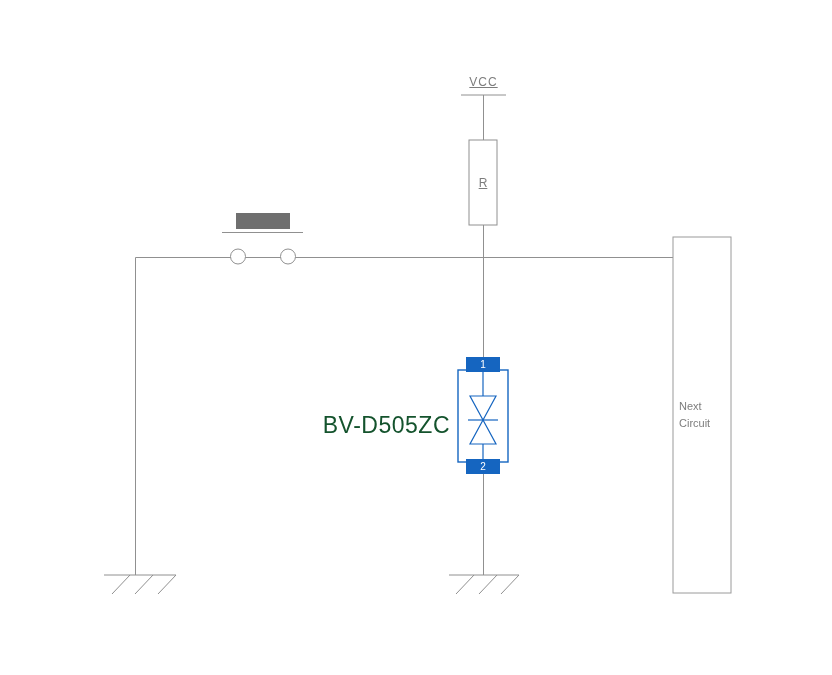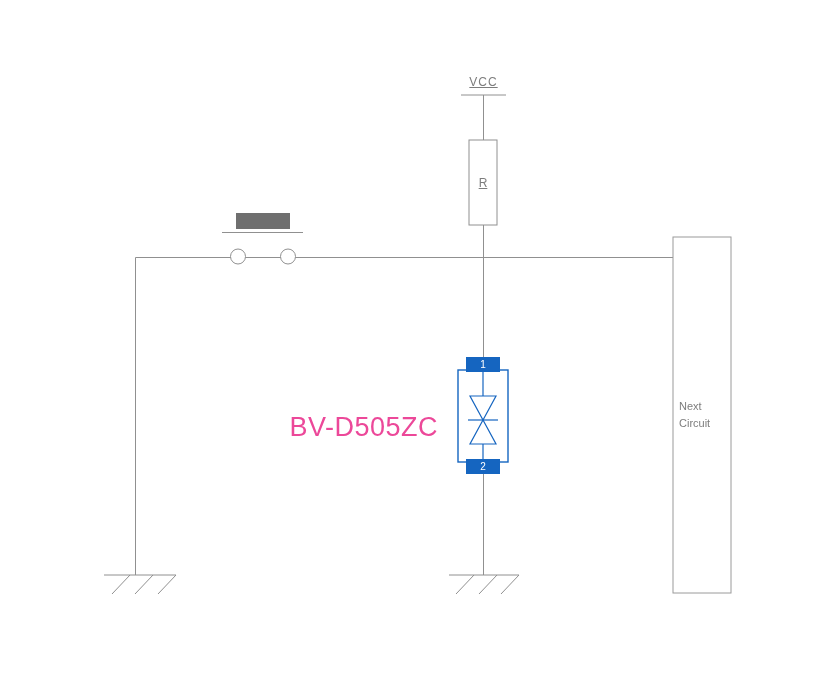--- a/index.html
+++ b/index.html
@@ -58,12 +58,12 @@
 
   .component-label {
     position: absolute;
-    left: 283px;
+    left: 295px;
     top: 412px;
     width: 155px;
     text-align: right;
-    color: #ec4899;
-    font-size: 27px;
+    color: #14532d;
+    font-size: 23px;
     letter-spacing: 0.5px;
   }
 

